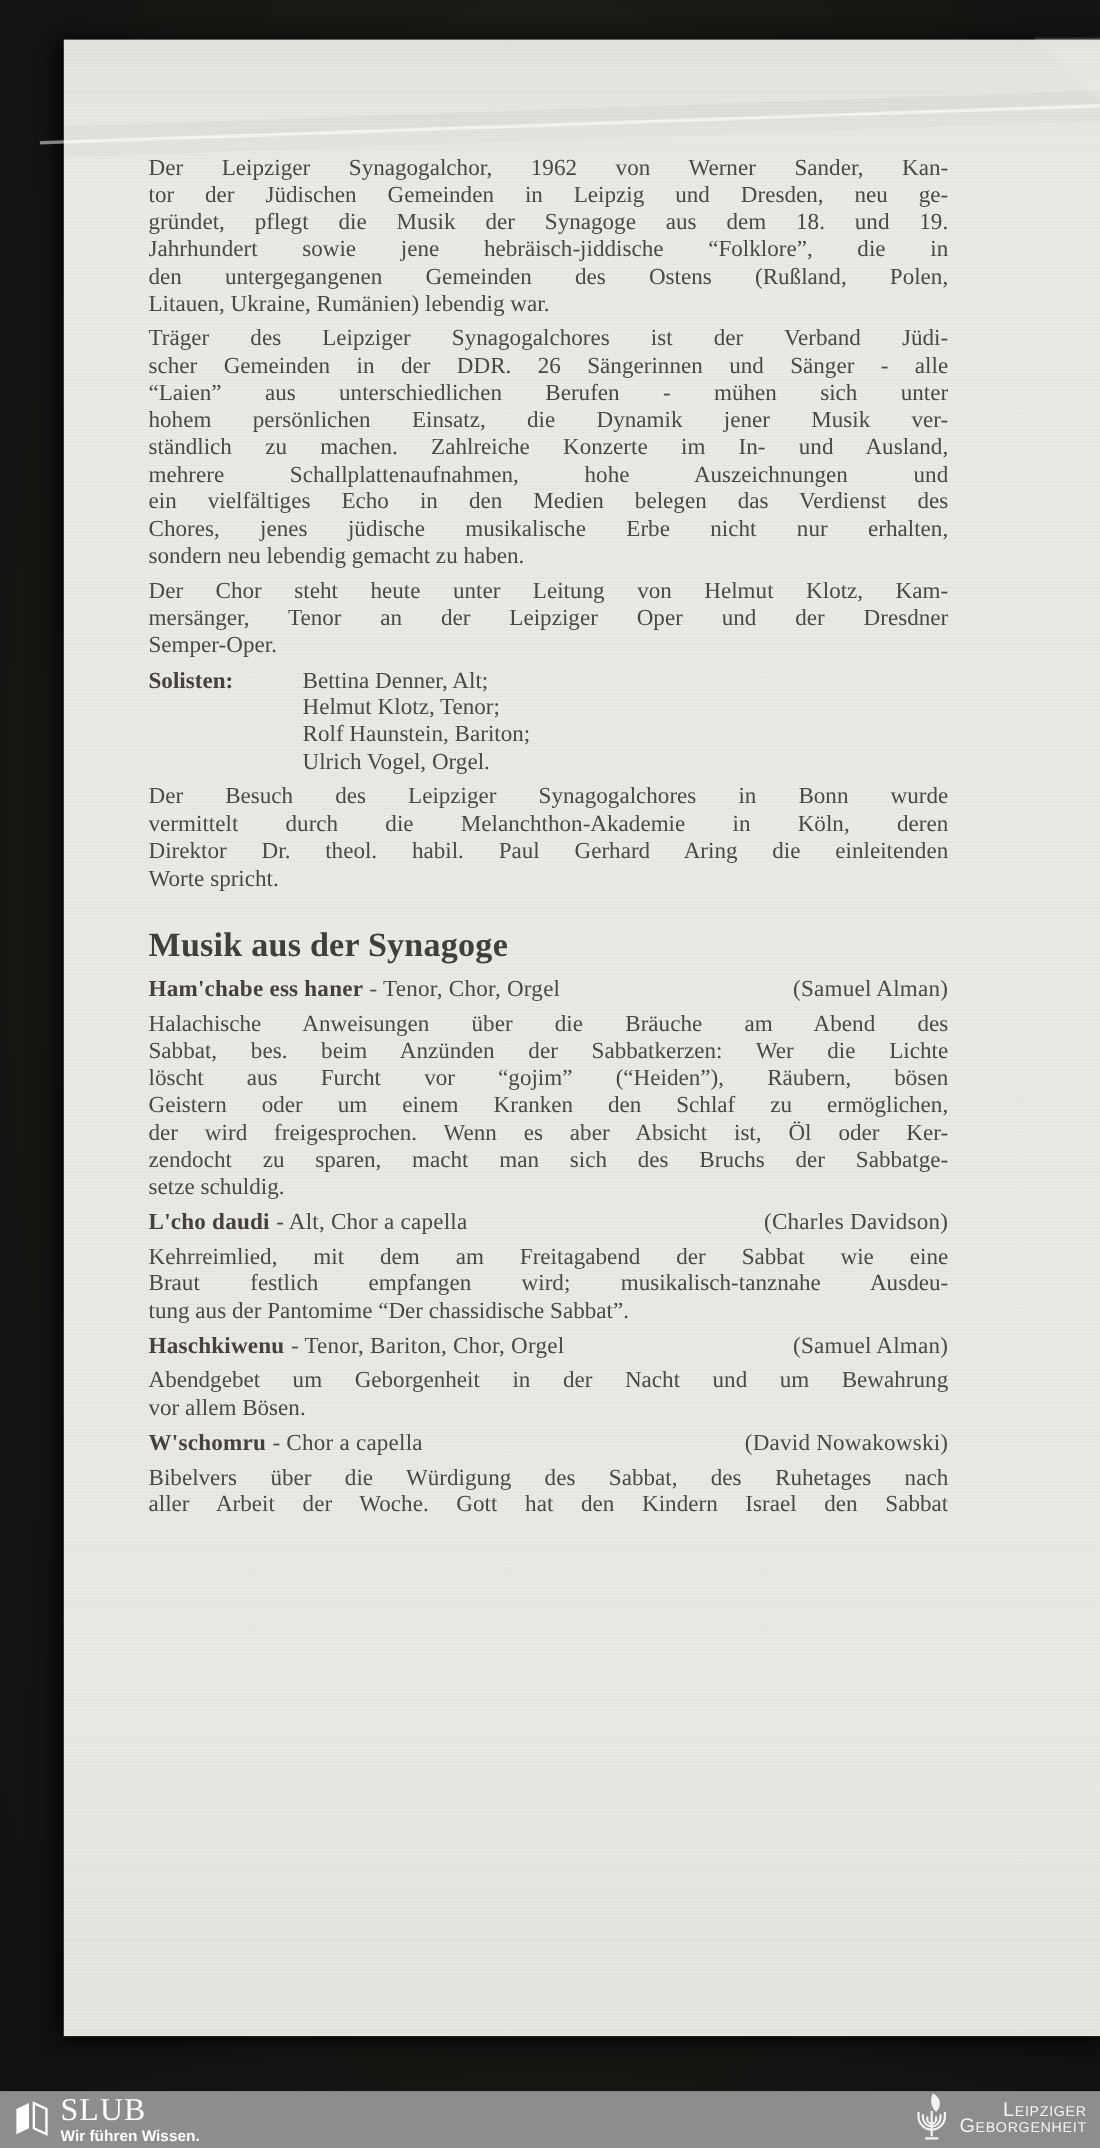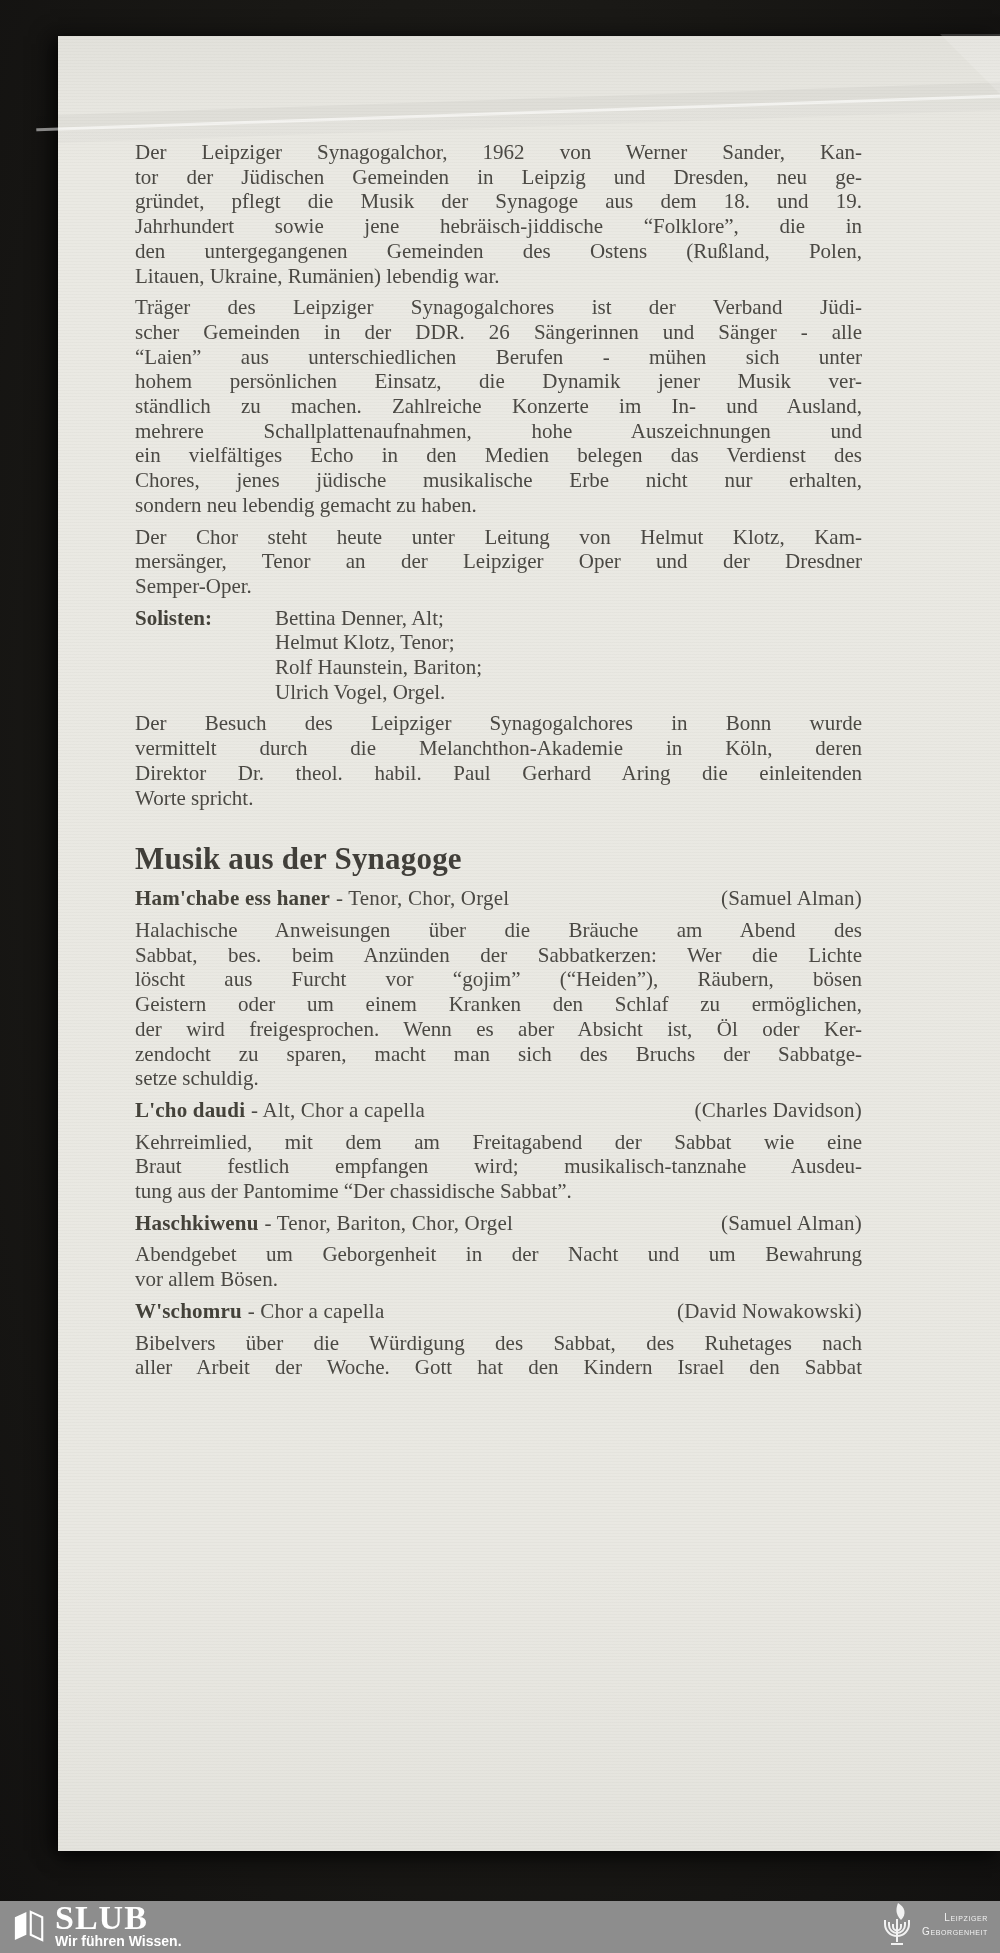--- a/index.html
+++ b/index.html
@@ -54,7 +54,7 @@
   .slub { position: absolute; left: 14px; top: 3px; display: flex; align-items: flex-start; color: #fff; }
   .book { width: 30px; height: 36px; margin-top: 4px; margin-right: 11px; }
   .slub-word {
-    font-family: "Liberation Serif", serif; font-weight: 700; font-size: 34px; line-height: 28px; letter-spacing: 1px;
+    font-family: "Liberation Serif", serif; font-weight: 400; font-size: 29px; line-height: 28px; letter-spacing: 1px;
   }
   .slub-tag { font-family: "Liberation Sans", sans-serif; font-weight: 700; font-size: 14px; margin-top: 1px; text-align: right; }
   .choir { position: absolute; right: 12px; top: 1px; display: flex; align-items: center; color: #f2f2f2; }

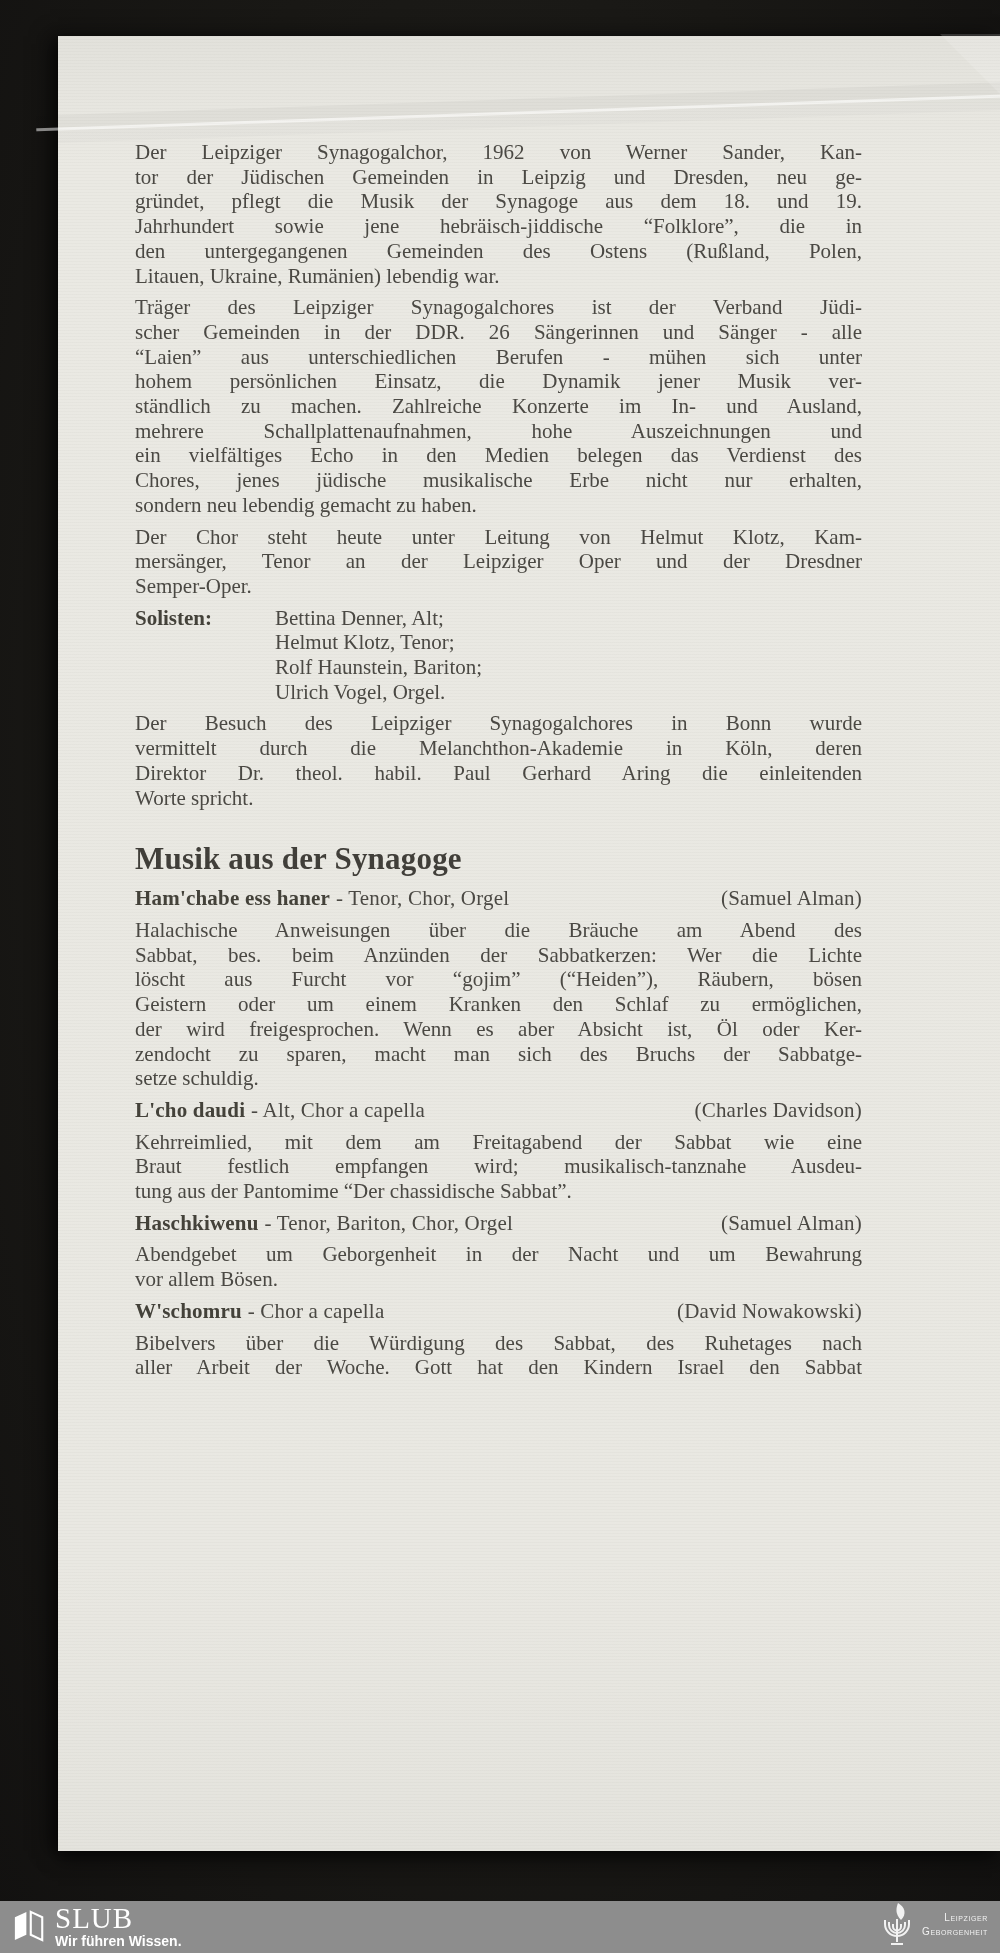--- a/index.html
+++ b/index.html
@@ -61,7 +61,7 @@
   .menorah { width: 36px; height: 46px; margin-right: 4px; }
   .choir-text {
     font-family: "Liberation Sans", sans-serif; font-variant: small-caps;
-    font-size: 10px; line-height: 14px; letter-spacing: 0.6px; text-align: right;
+    font-size: 18px; line-height: 14px; letter-spacing: 0.6px; text-align: right;
   }
 </style>
 </head>

